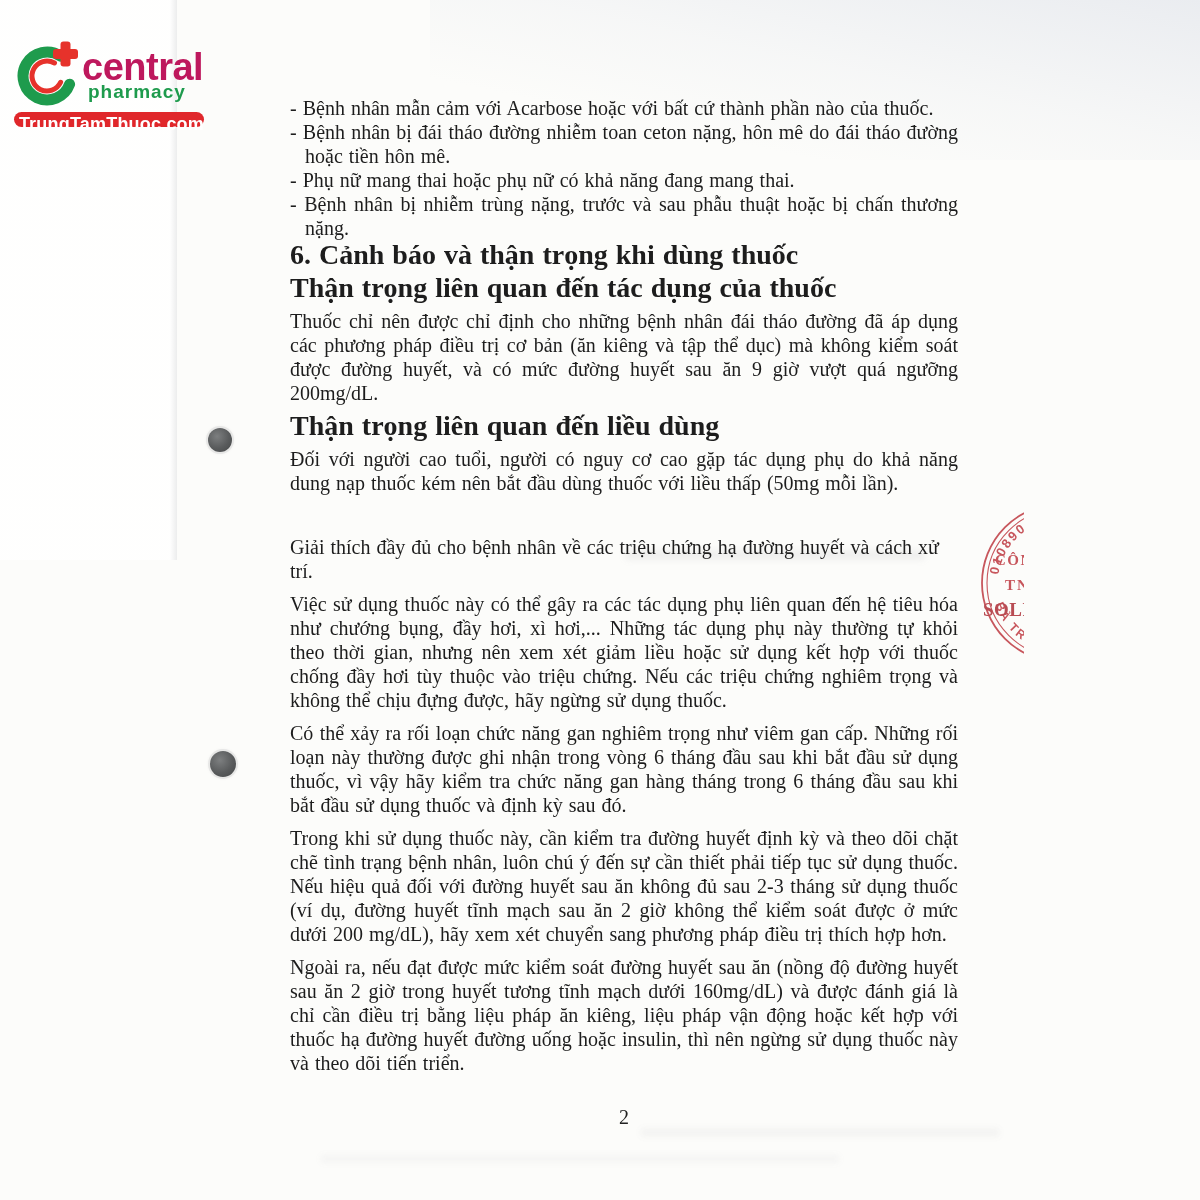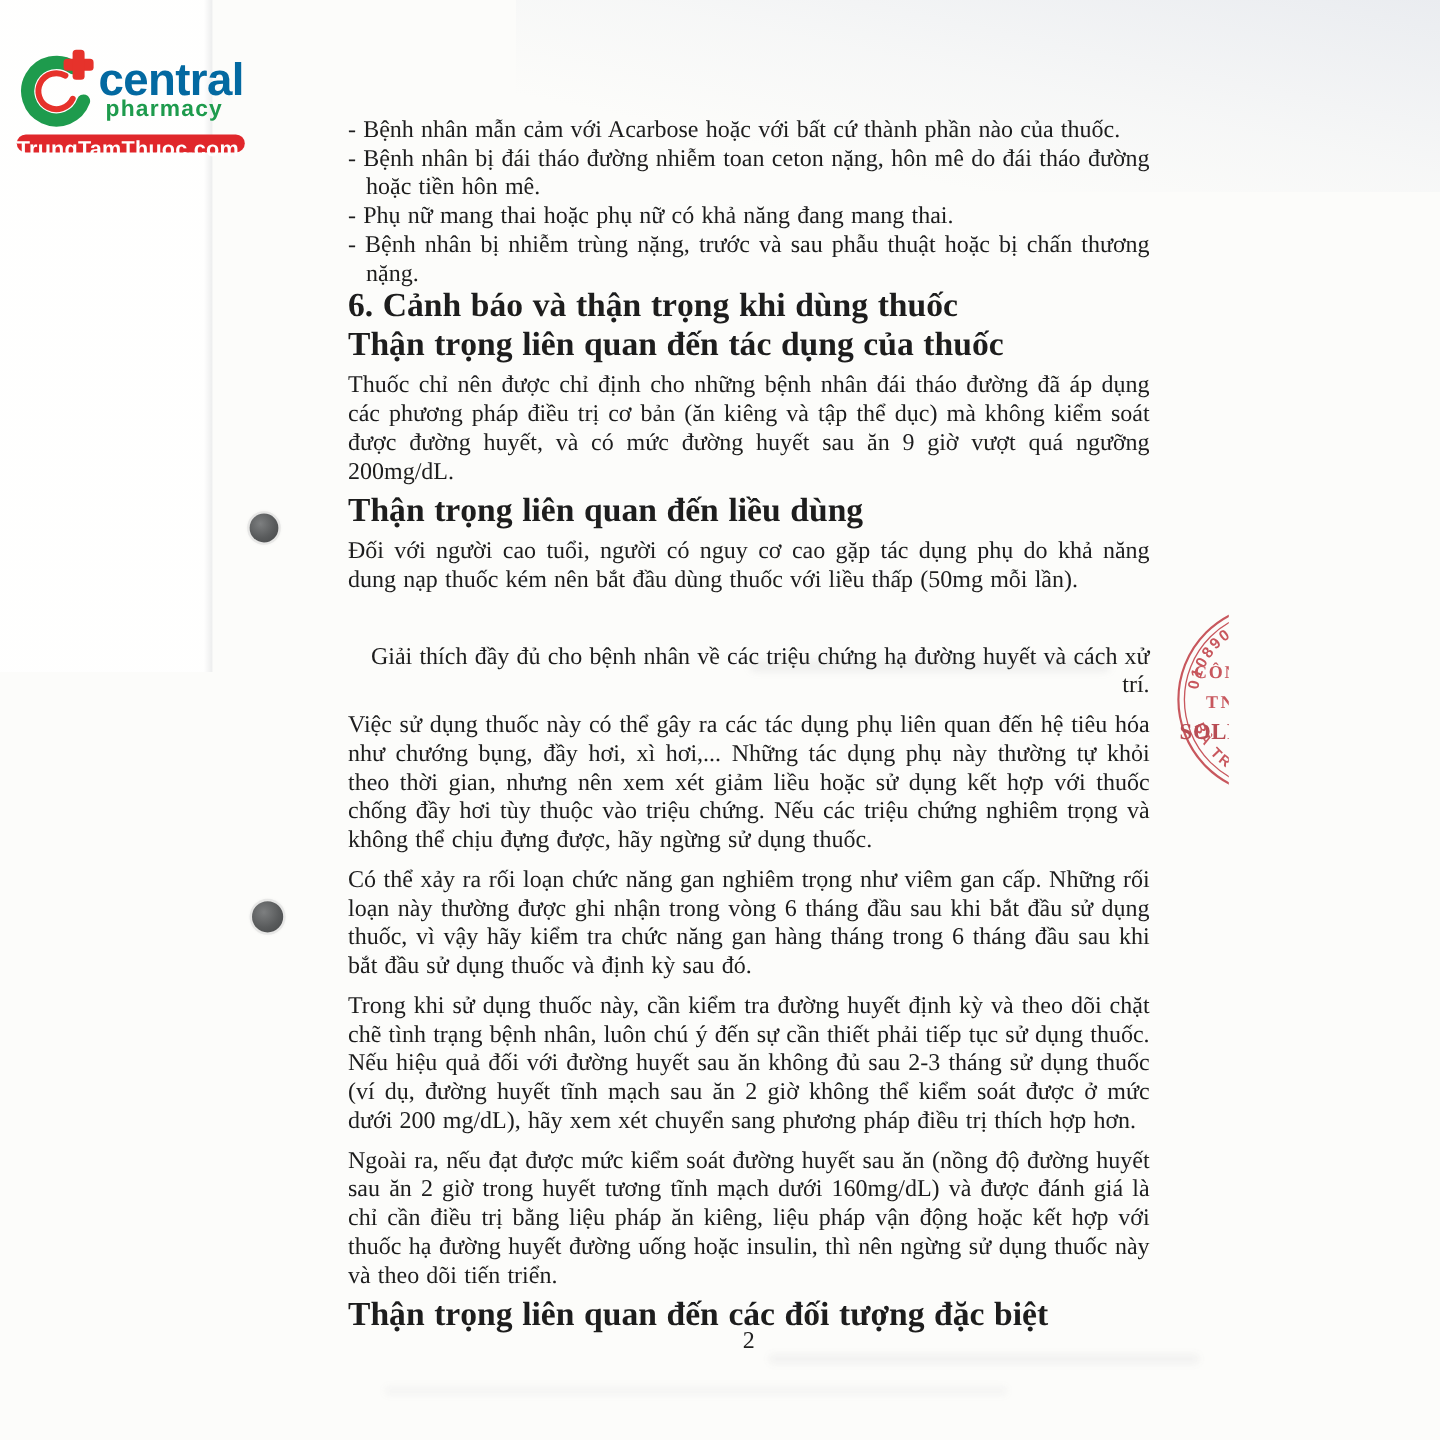--- a/index.html
+++ b/index.html
@@ -62,7 +62,7 @@
       <rect x="37" y="9" width="25" height="10" rx="3" fill="#e6322b"></rect>
       <rect x="44.5" y="1.5" width="10" height="25" rx="3" fill="#e6322b"></rect>
     </svg>
-    <div class="brand" style="color:#0369a1">central</div>
+    <div class="brand" style="color:#be185d">central</div>
     <div class="tagline" style="color:#1e9b4d">pharmacy</div>
     <div class="badge" style="background:#e0272b">TrungTamThuoc.com</div>
   </div>

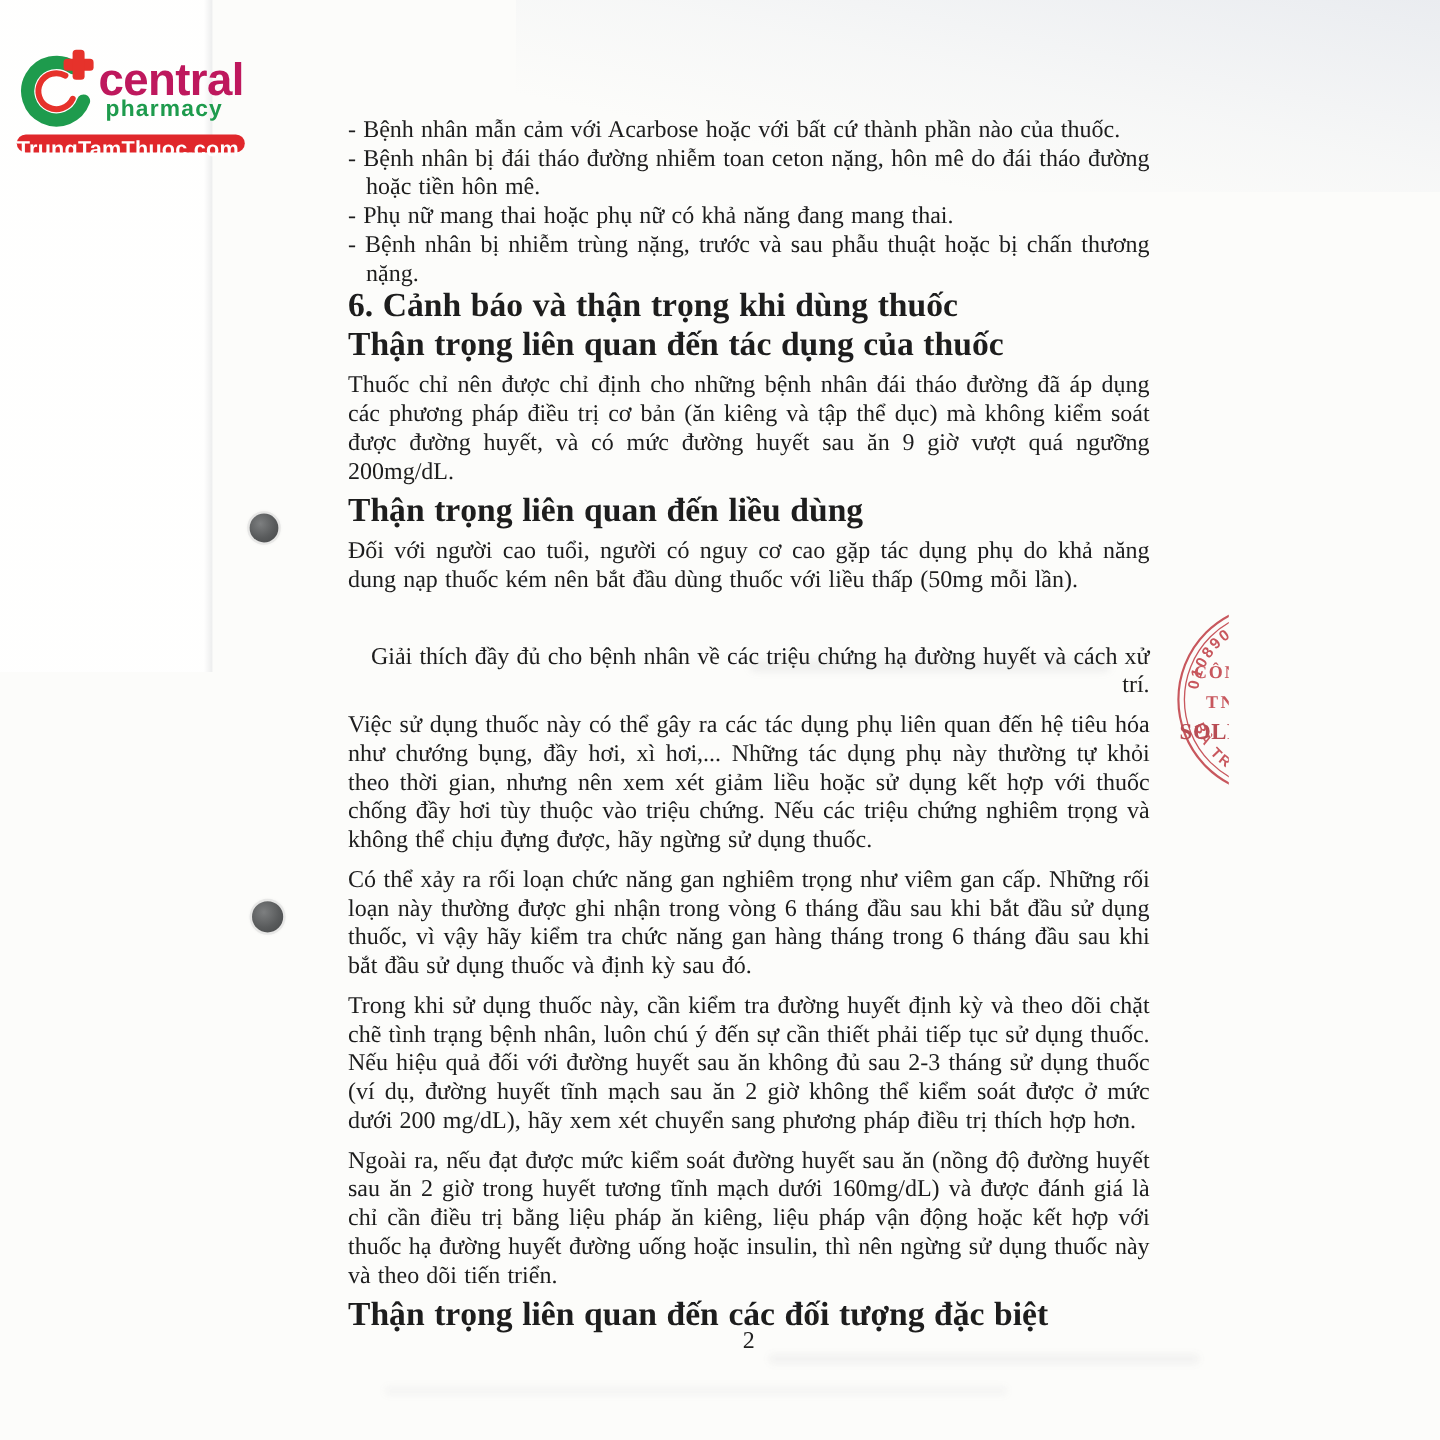--- a/index.html
+++ b/index.html
@@ -24,7 +24,7 @@
     font-weight:bold;font-size:19px;letter-spacing:1px;}
   .logo .badge{position:absolute;left:14px;top:112px;width:190px;height:15px;border-radius:13px;
     font-family:"Liberation Sans","DejaVu Sans",sans-serif;font-weight:bold;font-size:18px;
-    color:#ffffff;text-align:left;line-height:25px;letter-spacing:0.2px;}
+    color:#ffffff;text-align:right;line-height:25px;letter-spacing:0.2px;}
   
   .doc{position:absolute;left:290px;top:96px;width:668px;color:#1d1d1d;
     font-size:20px;line-height:24px;word-spacing:1px;}

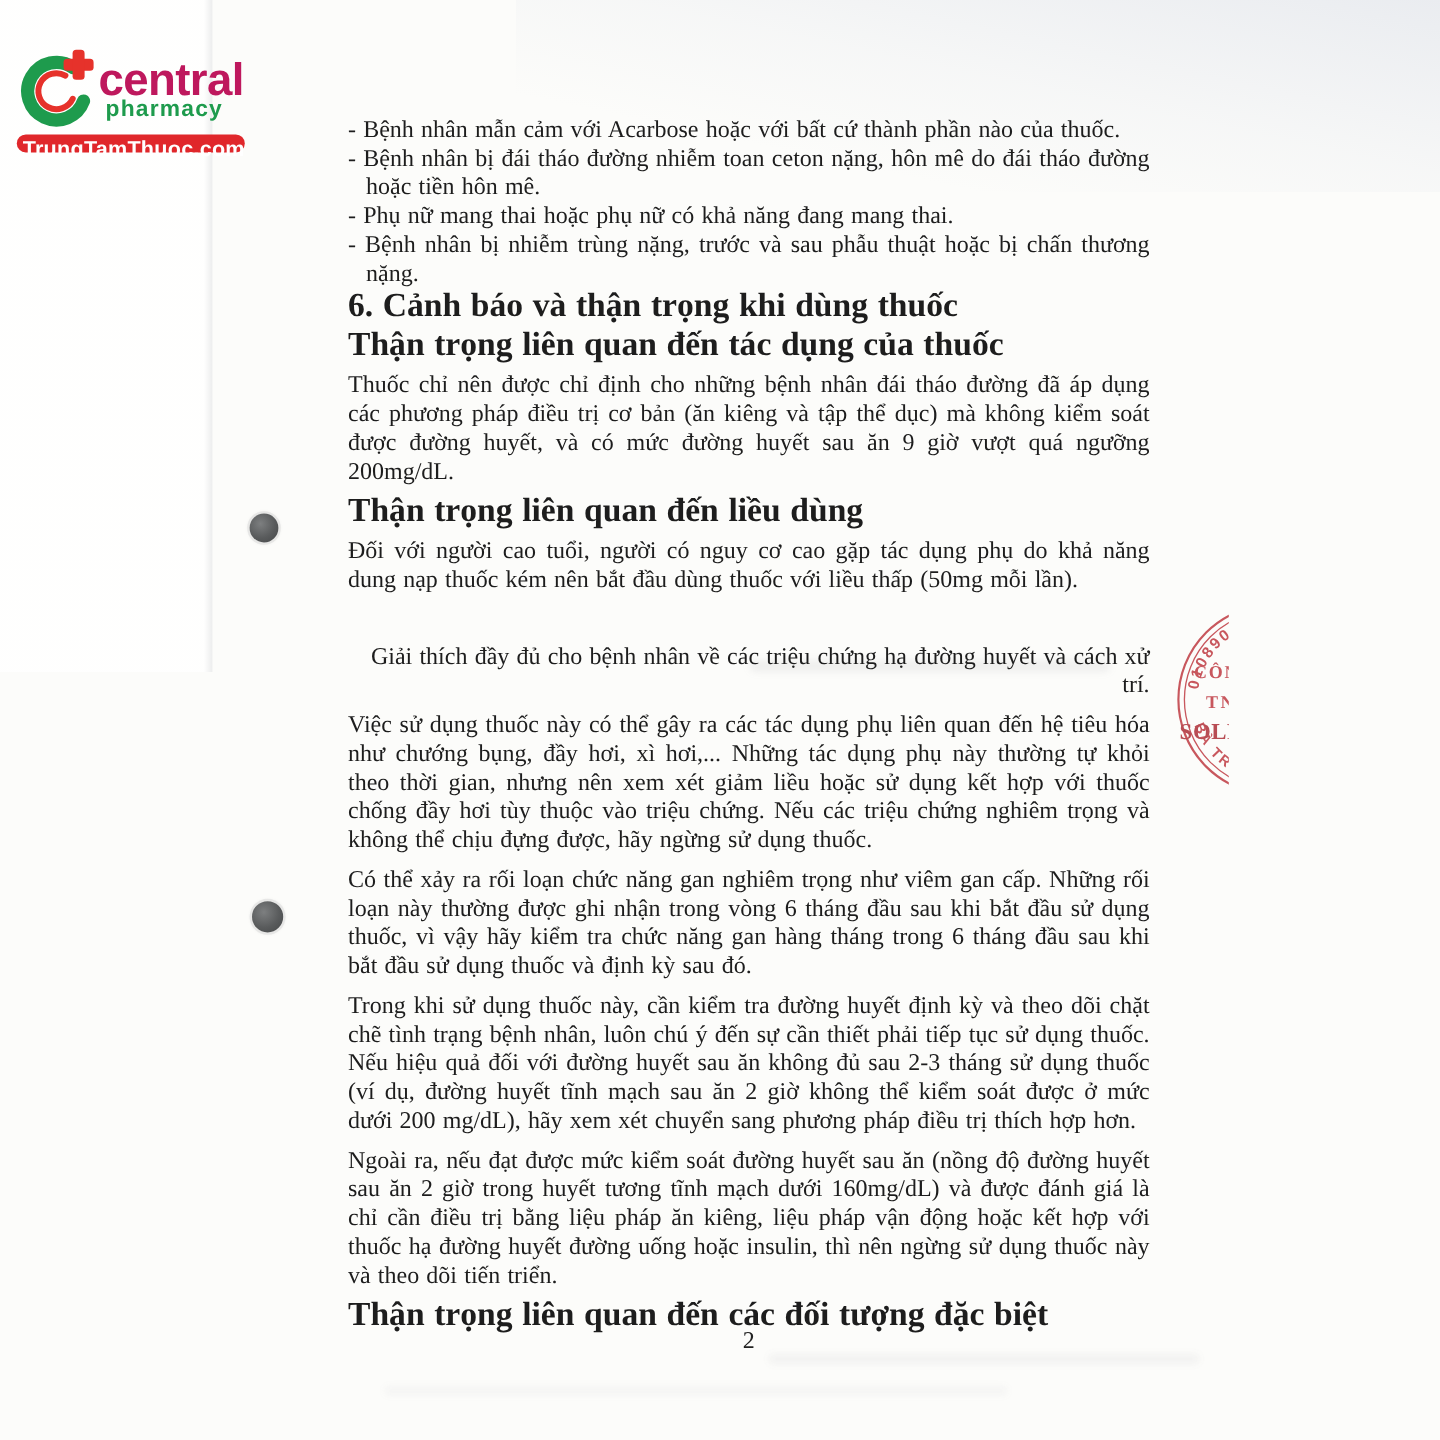--- a/index.html
+++ b/index.html
@@ -31,7 +31,7 @@
   .doc p{margin:0 0 9px 0;text-align:justify;}
   .doc p.bullet{margin:0;padding-left:15px;text-indent:-15px;}
   .doc h3{font-size:28px;line-height:24px;margin:3px 0 9px 0;font-weight:bold;text-align:left;}
-  .doc p.single{text-align:right;margin-top:40px;}
+  .doc p.single{text-align:left;margin-top:40px;}
   
   .hole{position:absolute;border-radius:50%;
     background:radial-gradient(circle at 38% 35%,#7d7f80 0%,#595b5c 55%,#454748 100%);

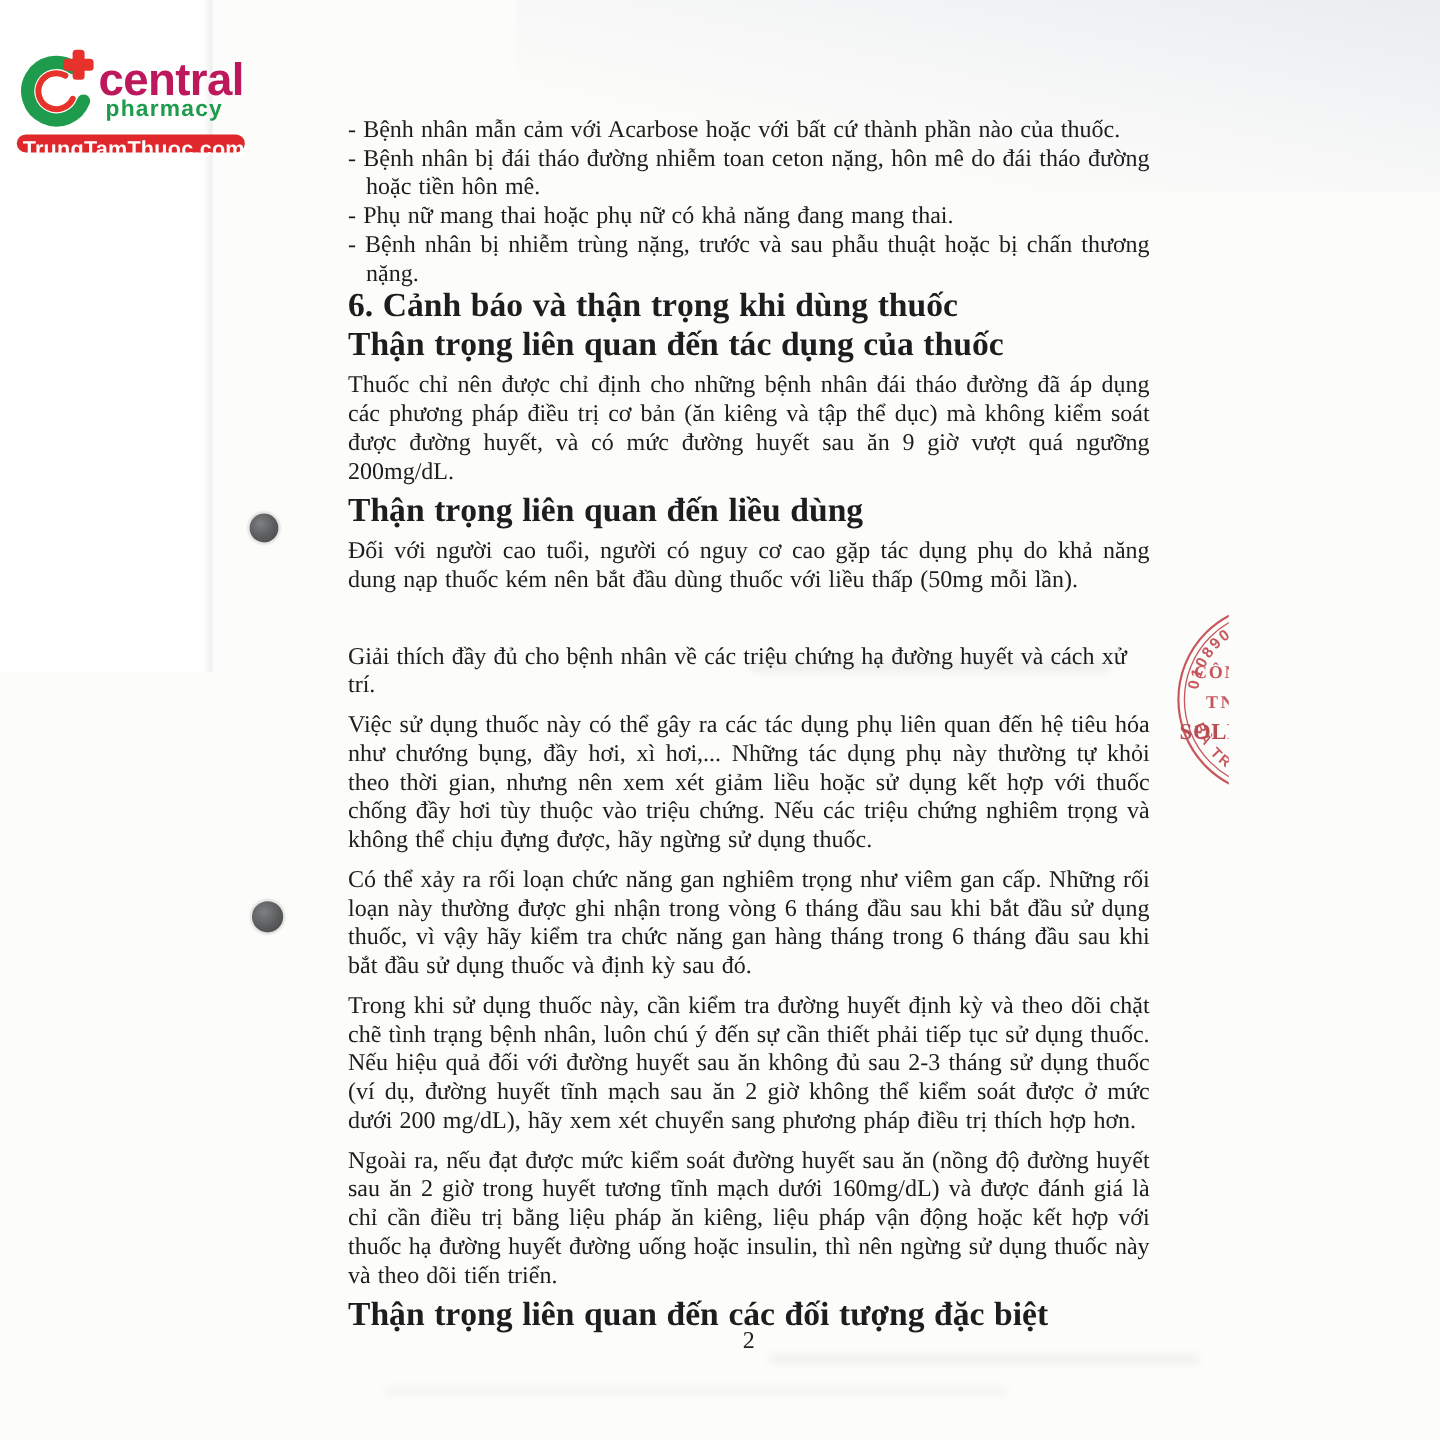--- a/index.html
+++ b/index.html
@@ -111,7 +111,6 @@
     <p>Có thể xảy ra rối loạn chức năng gan nghiêm trọng như viêm gan cấp. Những rối loạn này thường được ghi nhận trong vòng 6 tháng đầu sau khi bắt đầu sử dụng thuốc, vì vậy hãy kiểm tra chức năng gan hàng tháng trong 6 tháng đầu sau khi bắt đầu sử dụng thuốc và định kỳ sau đó.</p>
     <p>Trong khi sử dụng thuốc này, cần kiểm tra đường huyết định kỳ và theo dõi chặt chẽ tình trạng bệnh nhân, luôn chú ý đến sự cần thiết phải tiếp tục sử dụng thuốc. Nếu hiệu quả đối với đường huyết sau ăn không đủ sau 2-3 tháng sử dụng thuốc (ví dụ, đường huyết tĩnh mạch sau ăn 2 giờ không thể kiểm soát được ở mức dưới 200 mg/dL), hãy xem xét chuyển sang phương pháp điều trị thích hợp hơn.</p>
     <p>Ngoài ra, nếu đạt được mức kiểm soát đường huyết sau ăn (nồng độ đường huyết sau ăn 2 giờ trong huyết tương tĩnh mạch dưới 160mg/dL) và được đánh giá là chỉ cần điều trị bằng liệu pháp ăn kiêng, liệu pháp vận động hoặc kết hợp với thuốc hạ đường huyết đường uống hoặc insulin, thì nên ngừng sử dụng thuốc này và theo dõi tiến triển.</p>
-    <h3>Thận trọng liên quan đến các đối tượng đặc biệt</h3>
   </div>
 
   <div class="pagenum">2</div>

